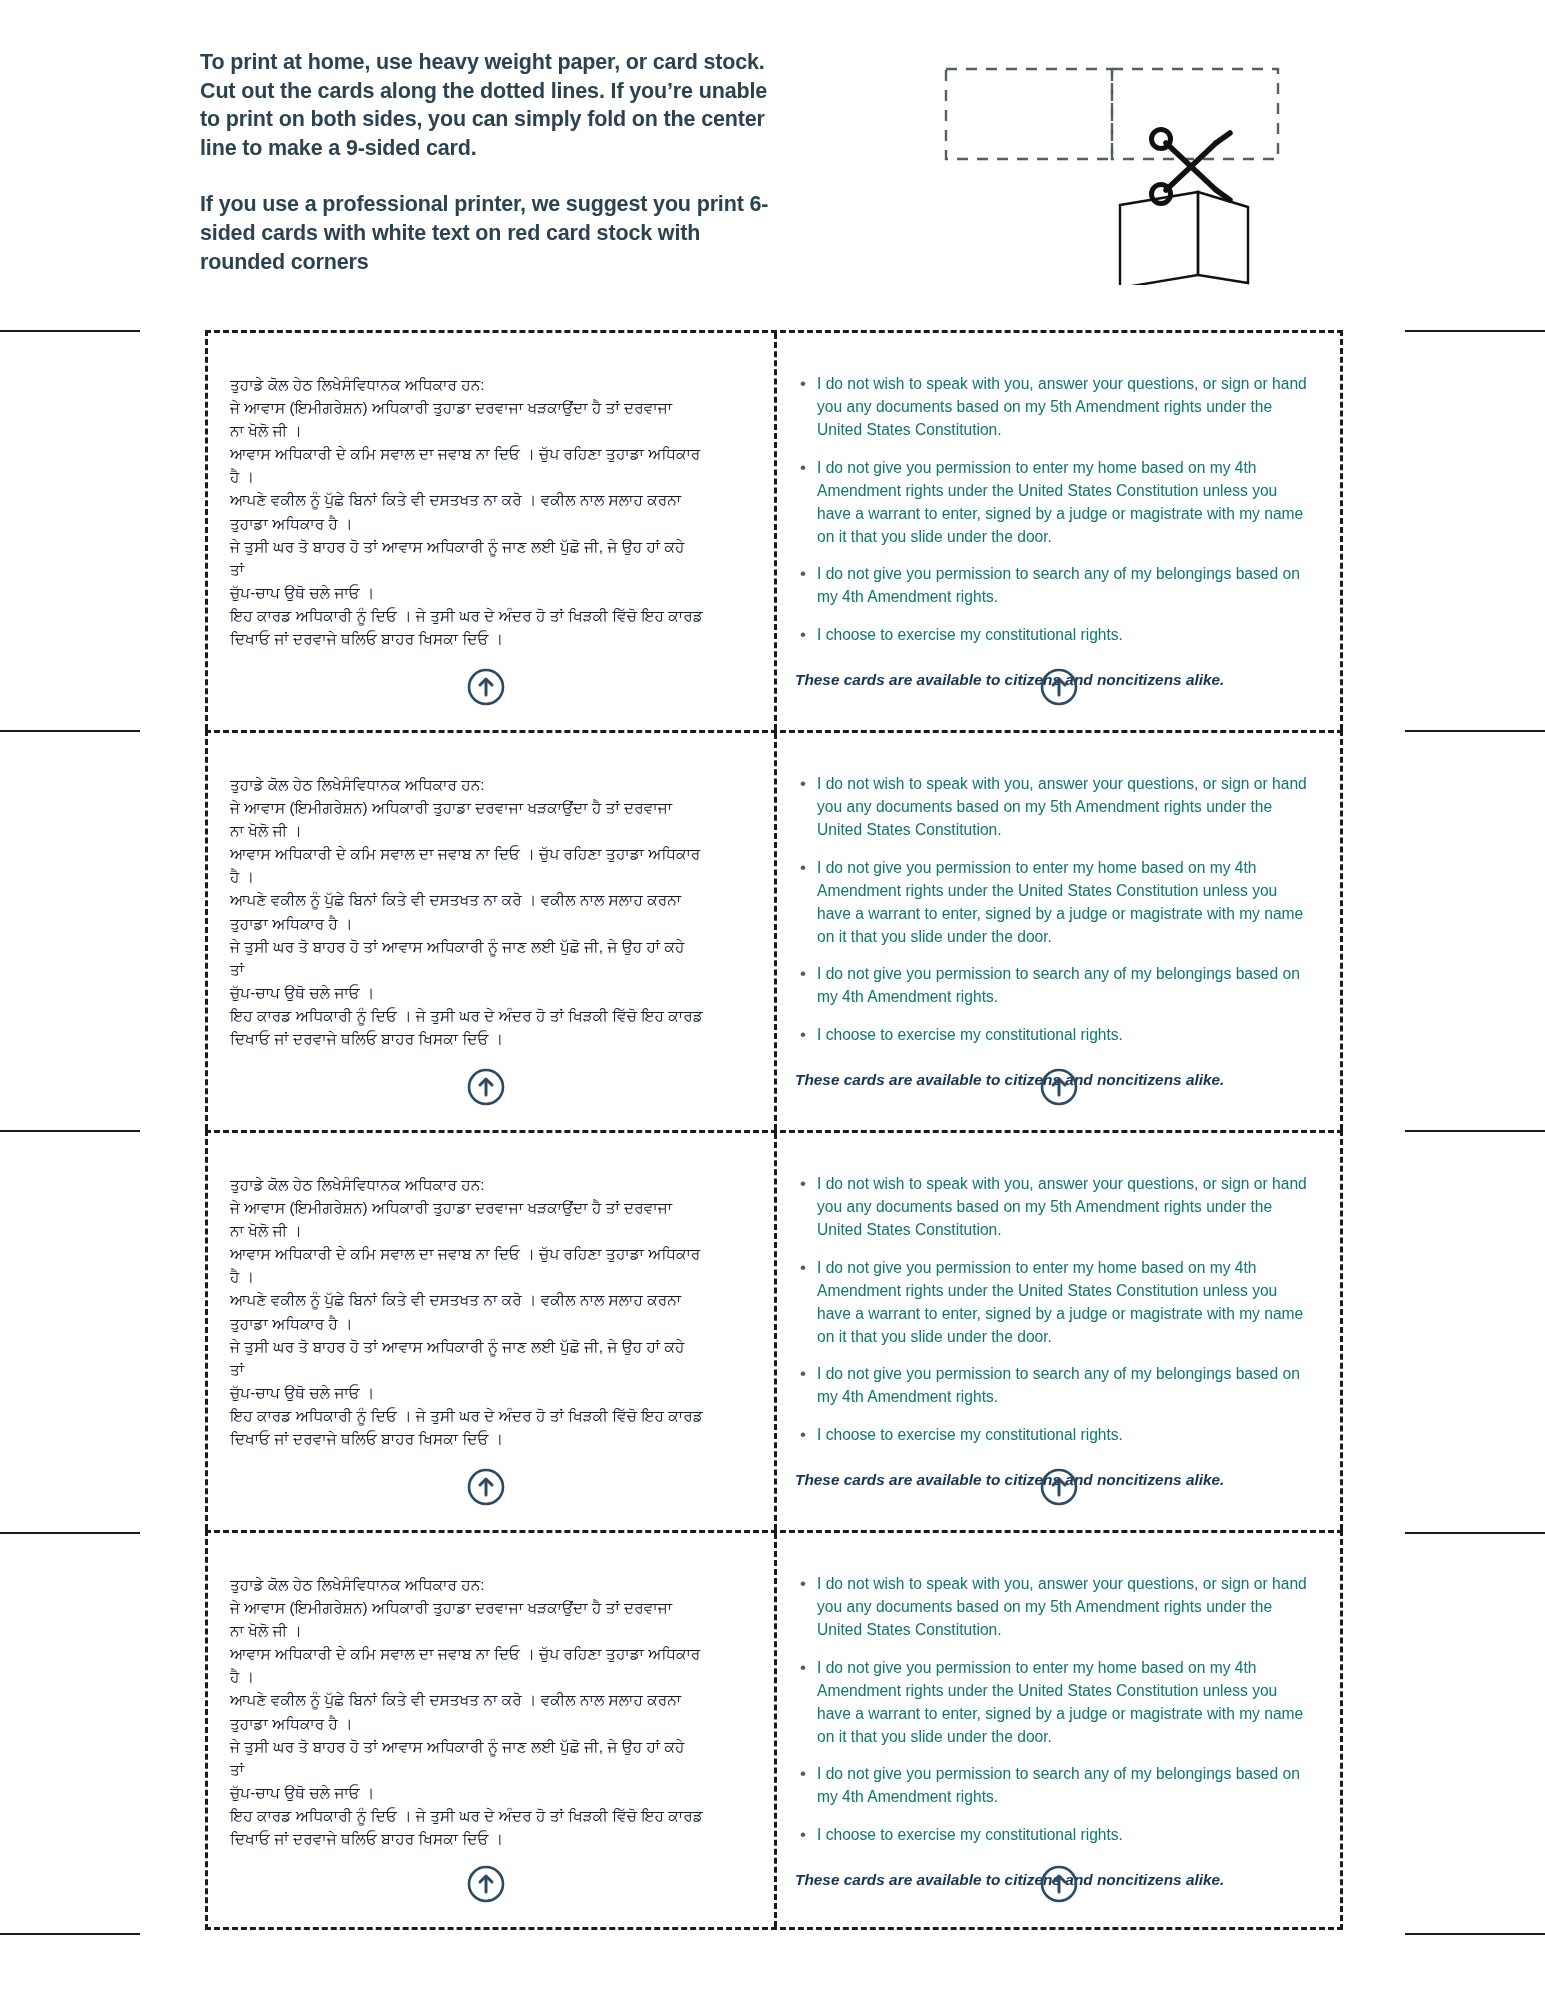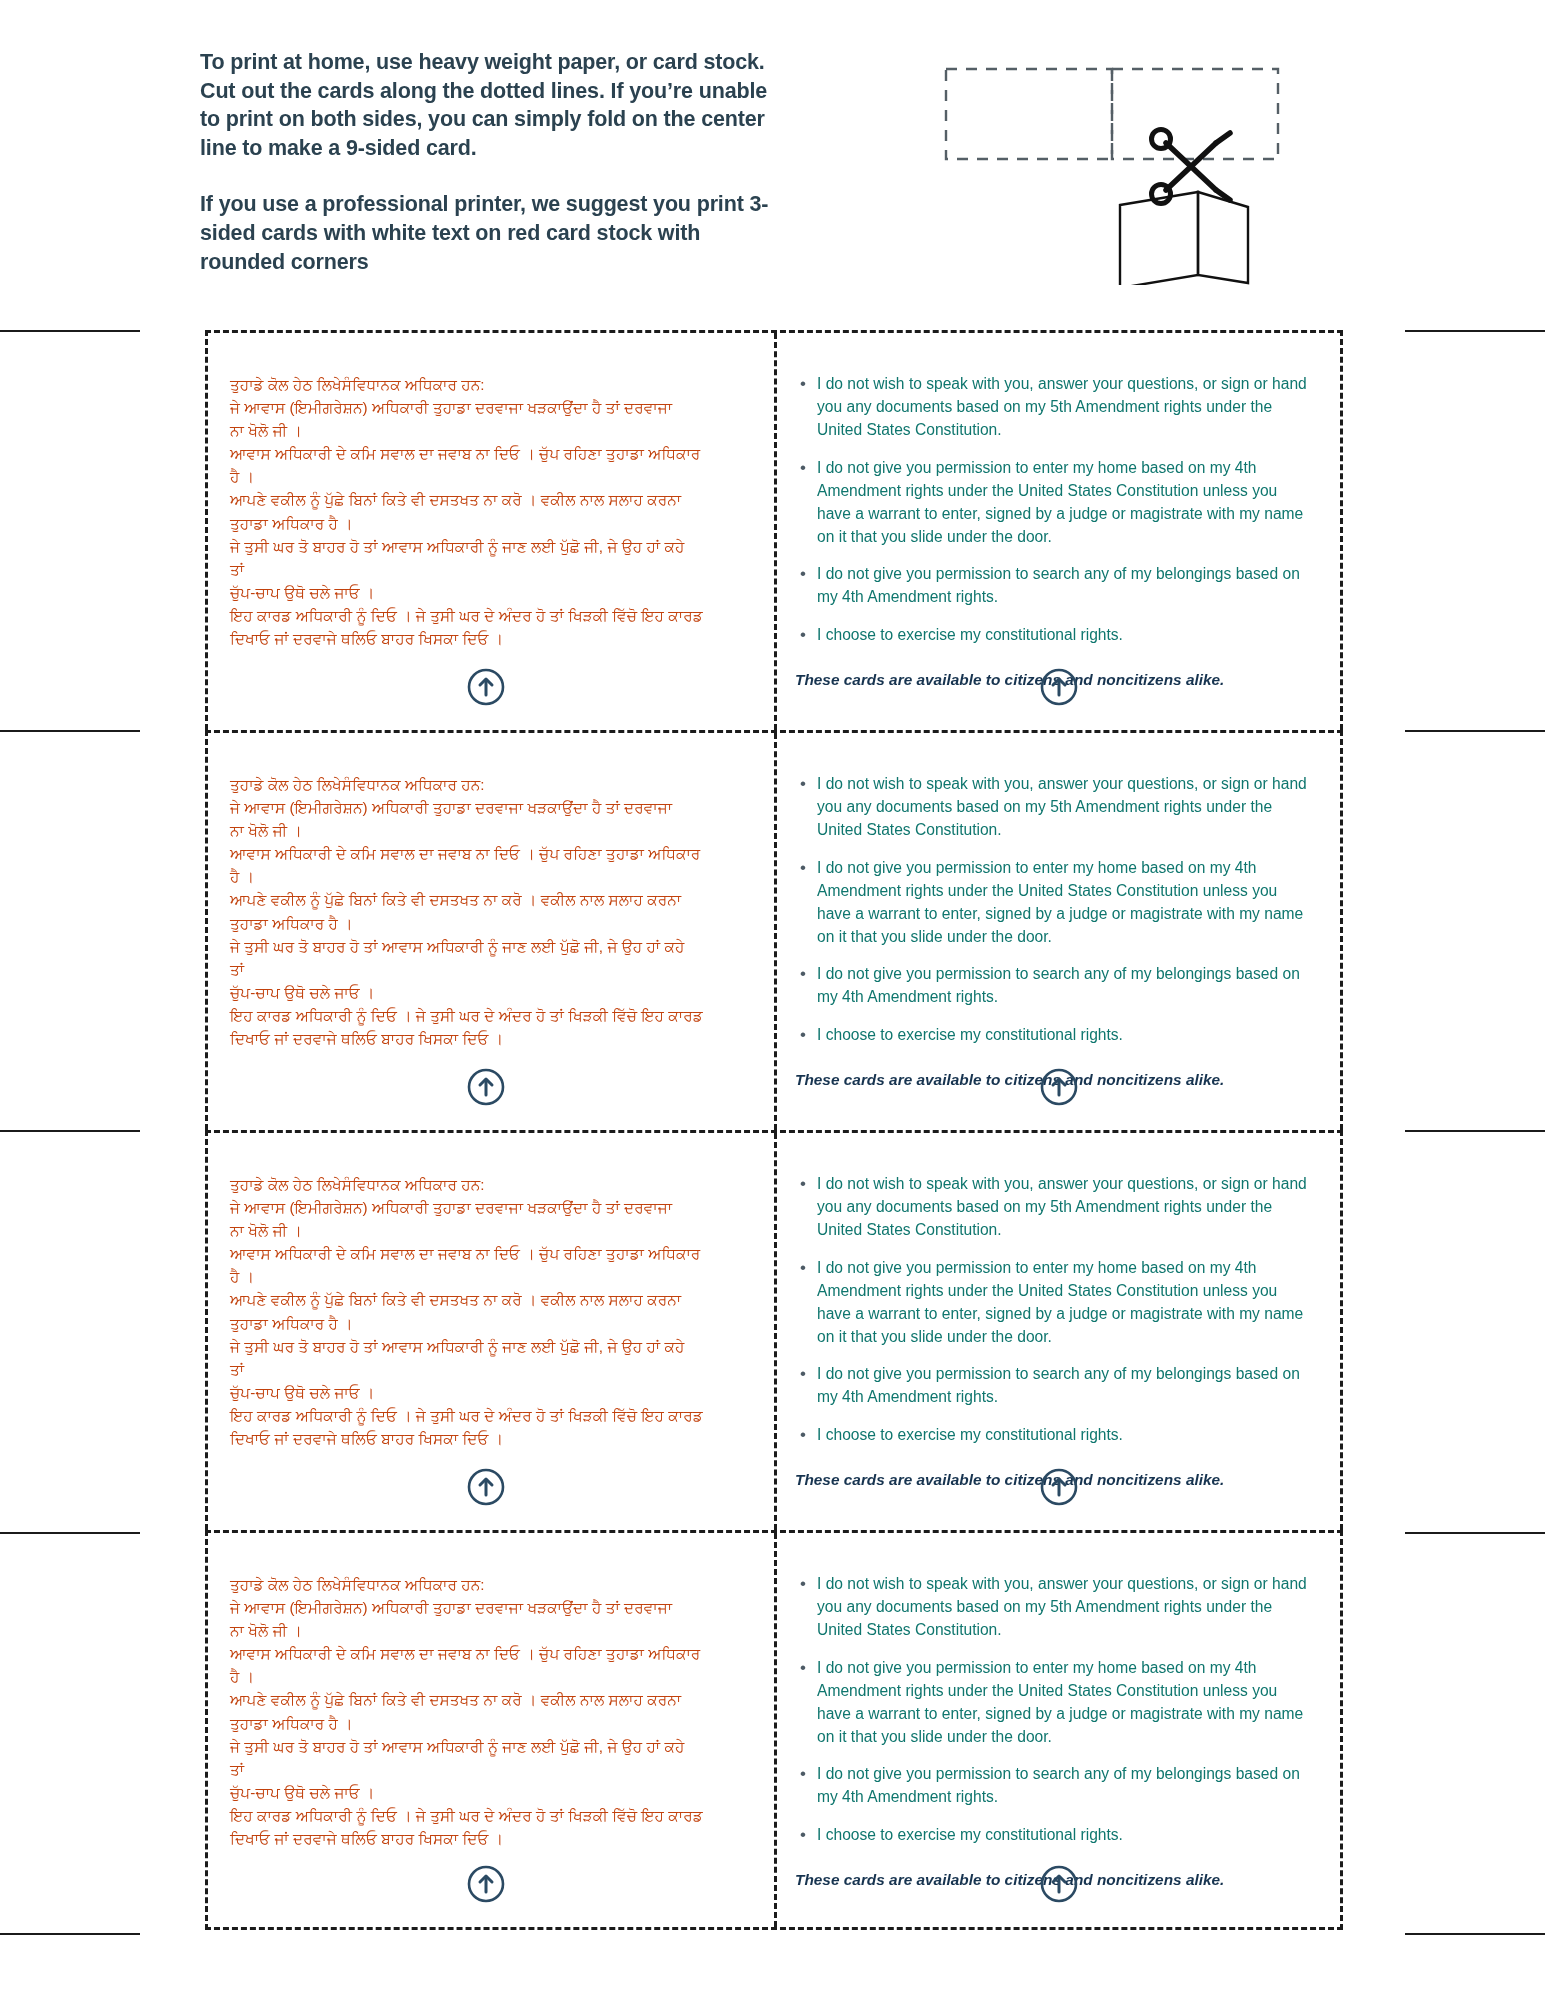--- a/index.html
+++ b/index.html
@@ -138,7 +138,7 @@
 
 <div id="instructions">
   <p class="instr-para">To print at home, use heavy weight paper, or card stock. Cut out the cards along the dotted lines. If you’re unable to print on both sides, you can simply fold on the center line to make a 9-sided card.</p>
-  <p class="instr-para second">If you use a professional printer, we suggest you print 3-sided cards with white text on red card stock with rounded corners</p>
+  <p class="instr-para second">If you use a professional printer, we suggest you print 6-sided cards with white text on red card stock with rounded corners</p>
 </div>
 
 <div id="diagram">

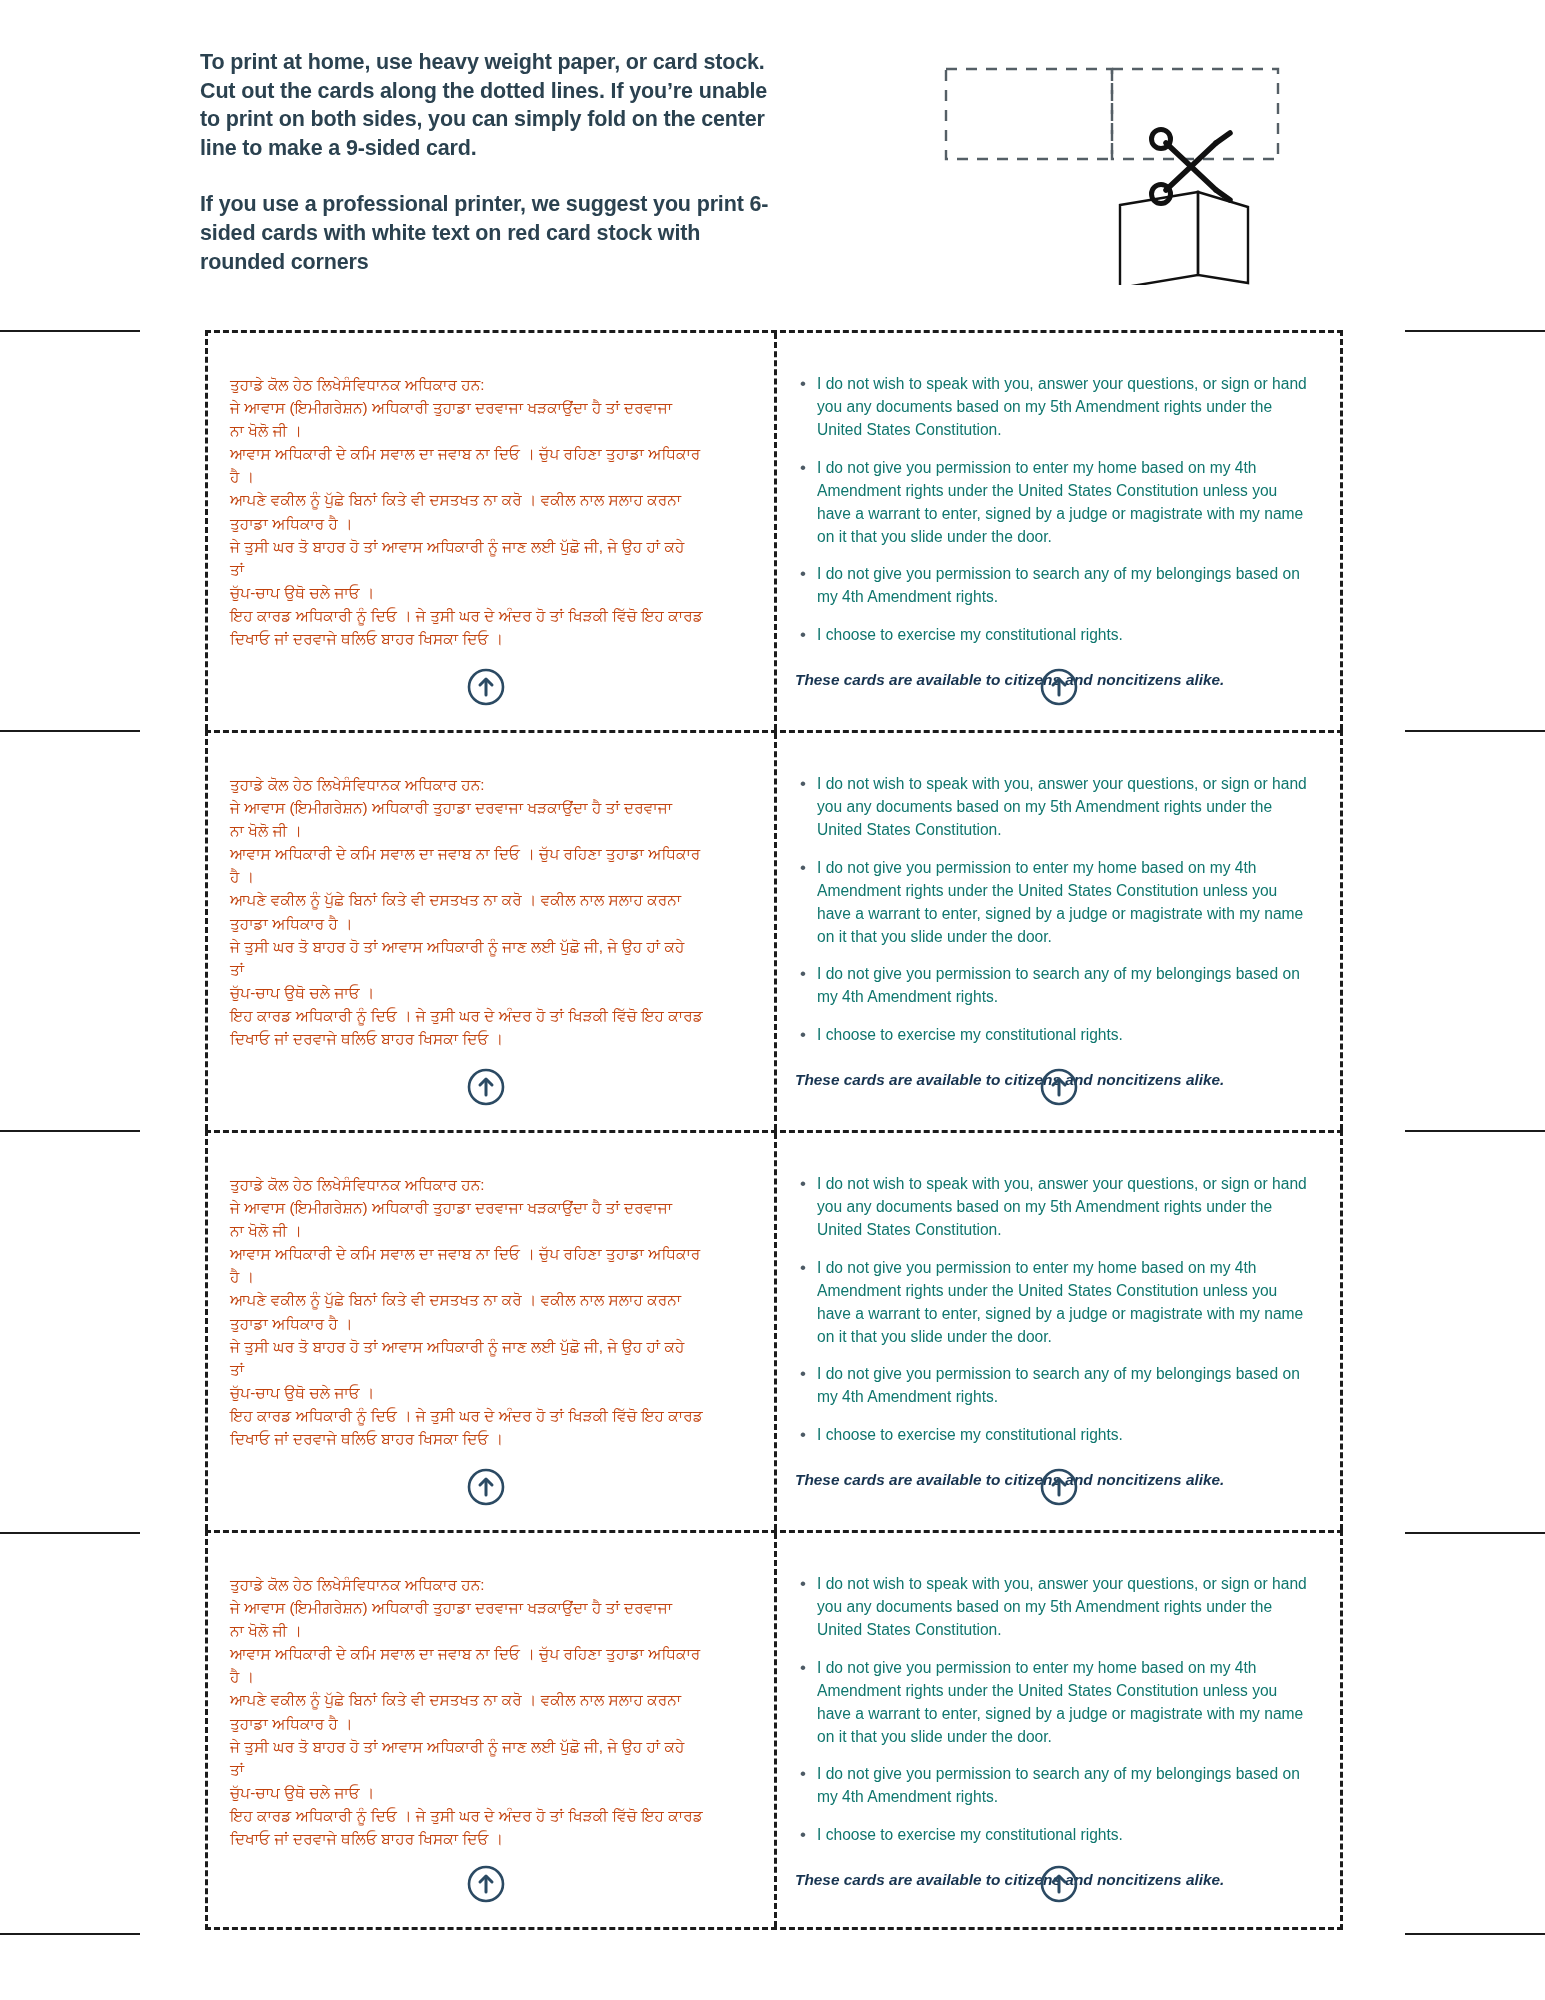--- a/index.html
+++ b/index.html
@@ -75,7 +75,7 @@
 
   
   .pa-block {
-    color: #c2410c;
+    color: #0f172a;
     font-size: 15.2px;
     line-height: 1.52;
     letter-spacing: 0.1px;

